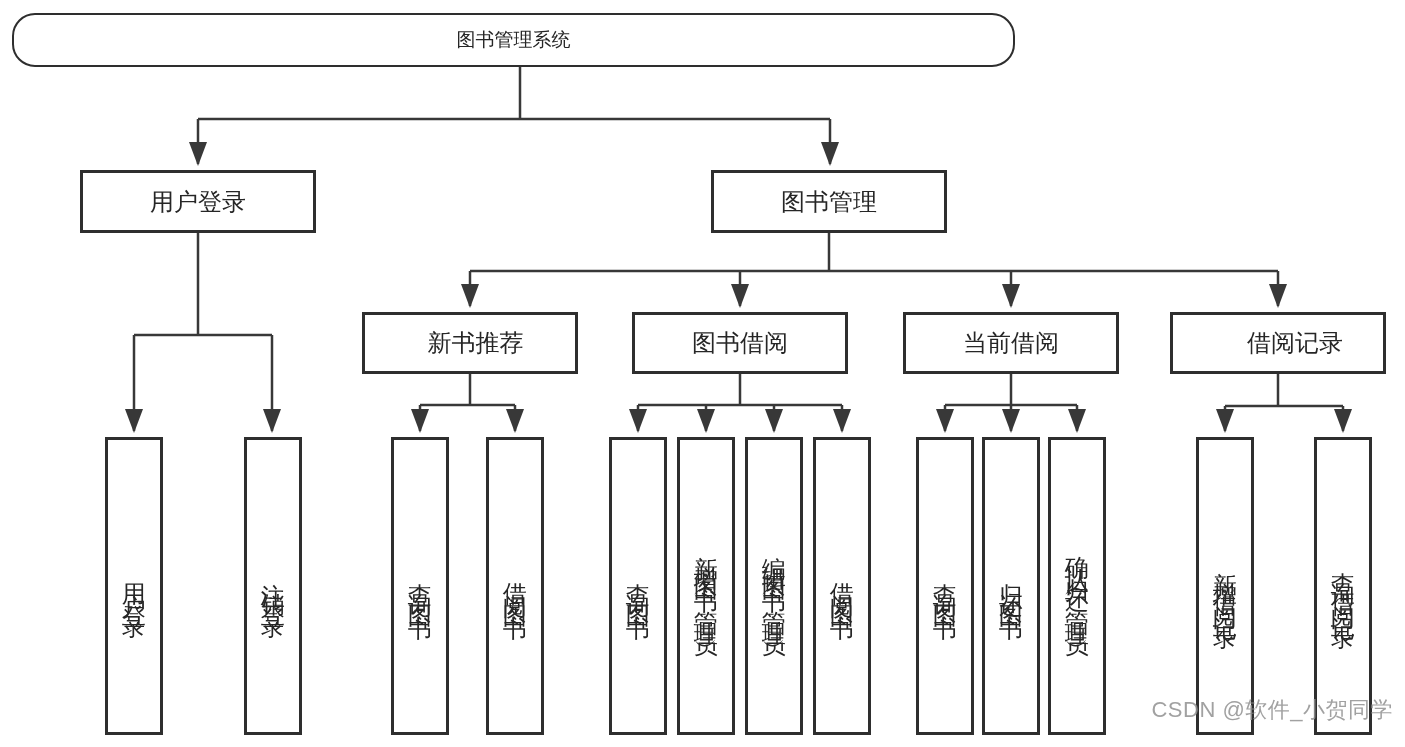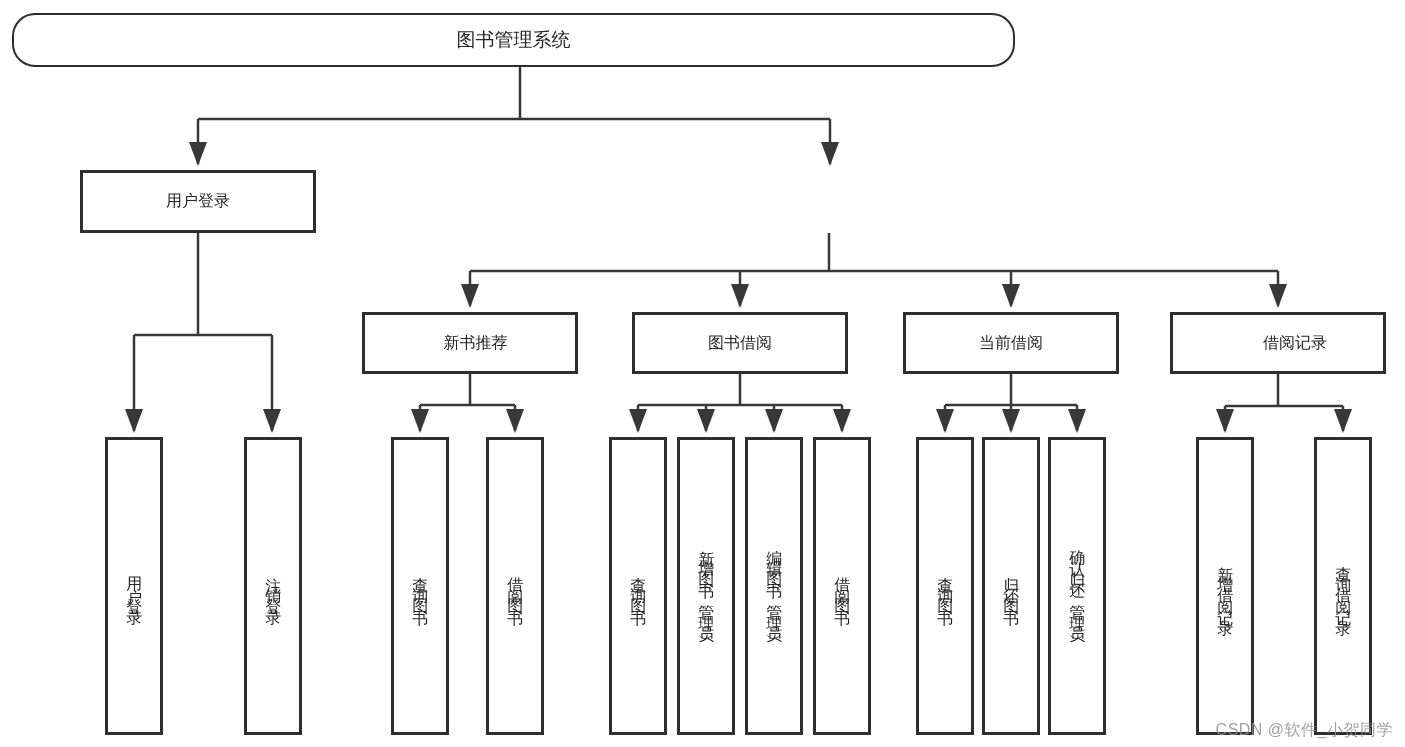--- a/index.html
+++ b/index.html
@@ -35,7 +35,7 @@
     display: flex;
     align-items: center;
     justify-content: center;
-    font-size: 16px;
+    font-size: 24px;
     z-index: 2;
     text-align: center;
     white-space: nowrap;

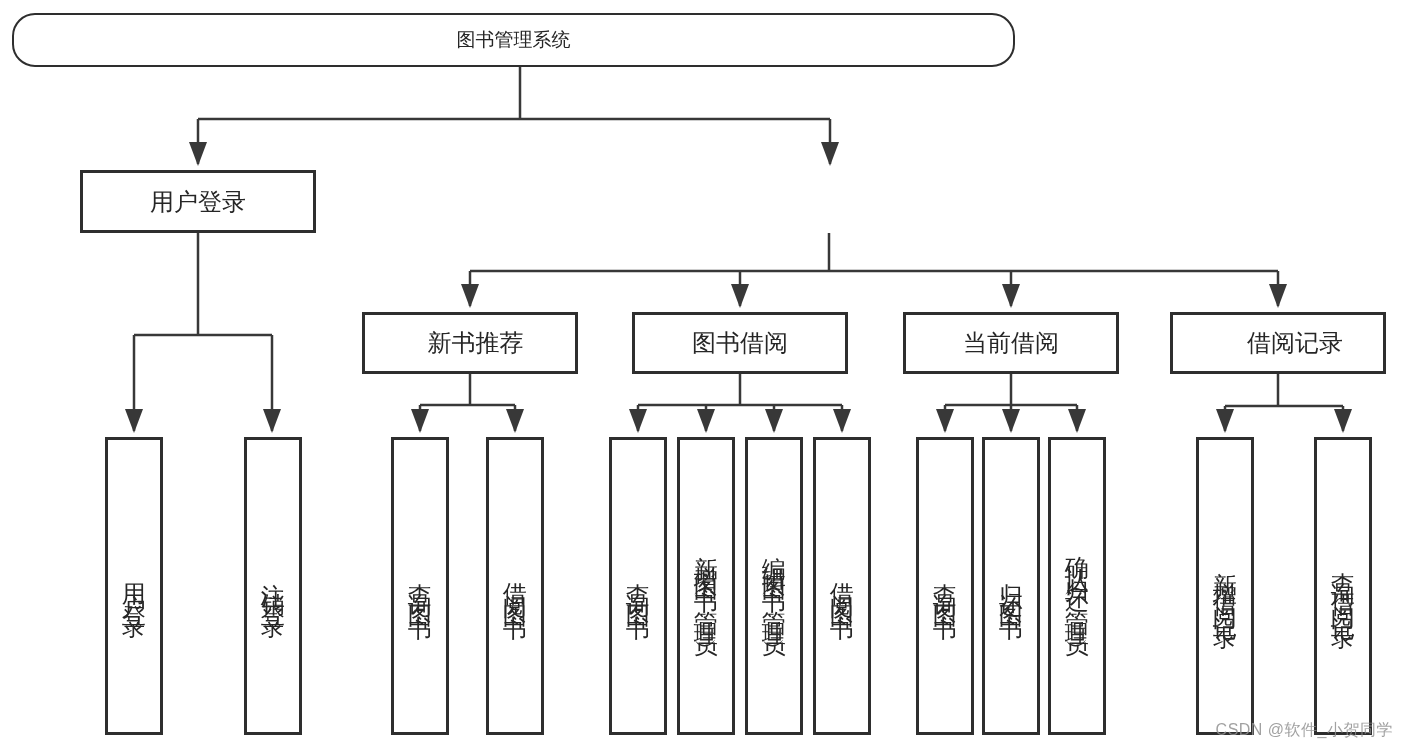--- a/index.html
+++ b/index.html
@@ -116,6 +116,9 @@
   <div class="node" style="left:80px; top:170px; width:236px; height:63px;">
     <span>用户登录</span>
   </div>
+  <div class="node" style="left:711px; top:170px; width:236px; height:63px;">
+    <span>图书管理</span>
+  </div>
 
   <div class="node" style="left:362px; top:312px; width:216px; height:62px;padding-left:11px;">
     <span>新书推荐</span>

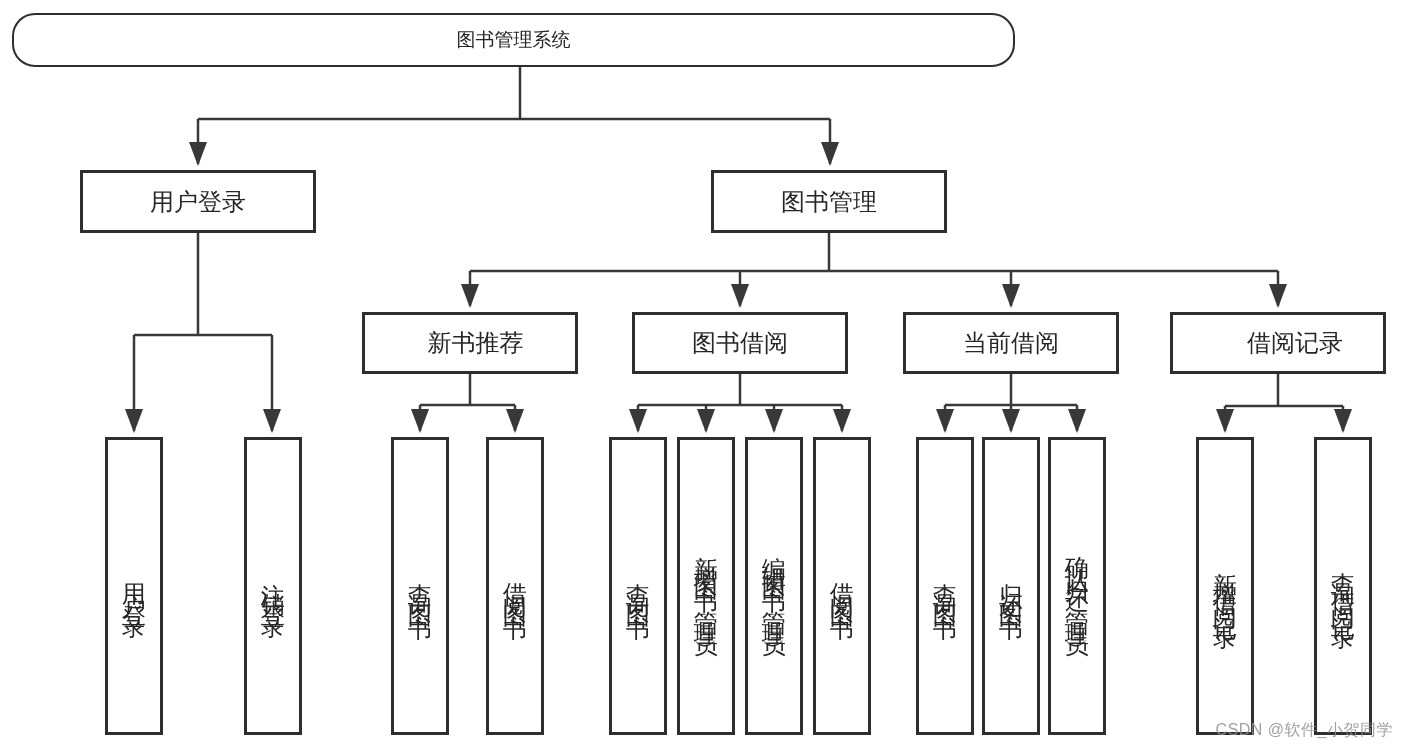--- a/index.html
+++ b/index.html
@@ -55,8 +55,8 @@
   .watermark {
     position: absolute;
     right: 12px;
-    bottom: 6px;
-    font-size: 16px;
+    bottom: 22px;
+    font-size: 22px;
     color: rgba(145, 145, 145, 0.85);
     letter-spacing: 0.5px;
     z-index: 5;

